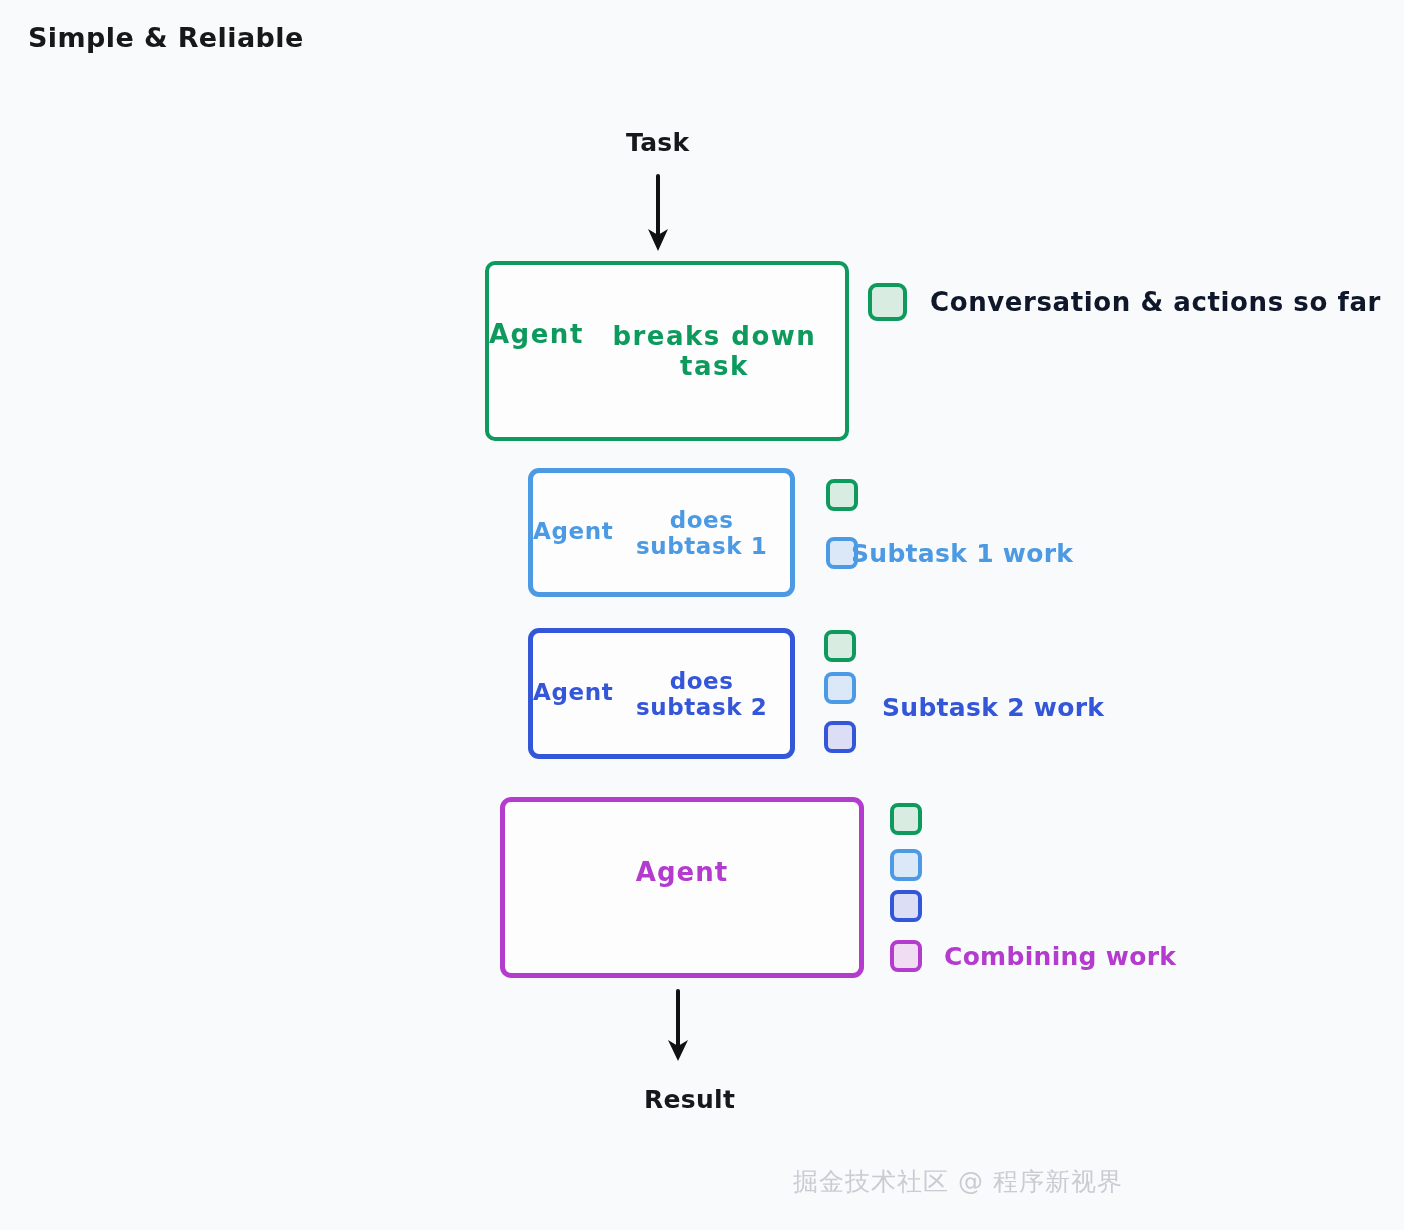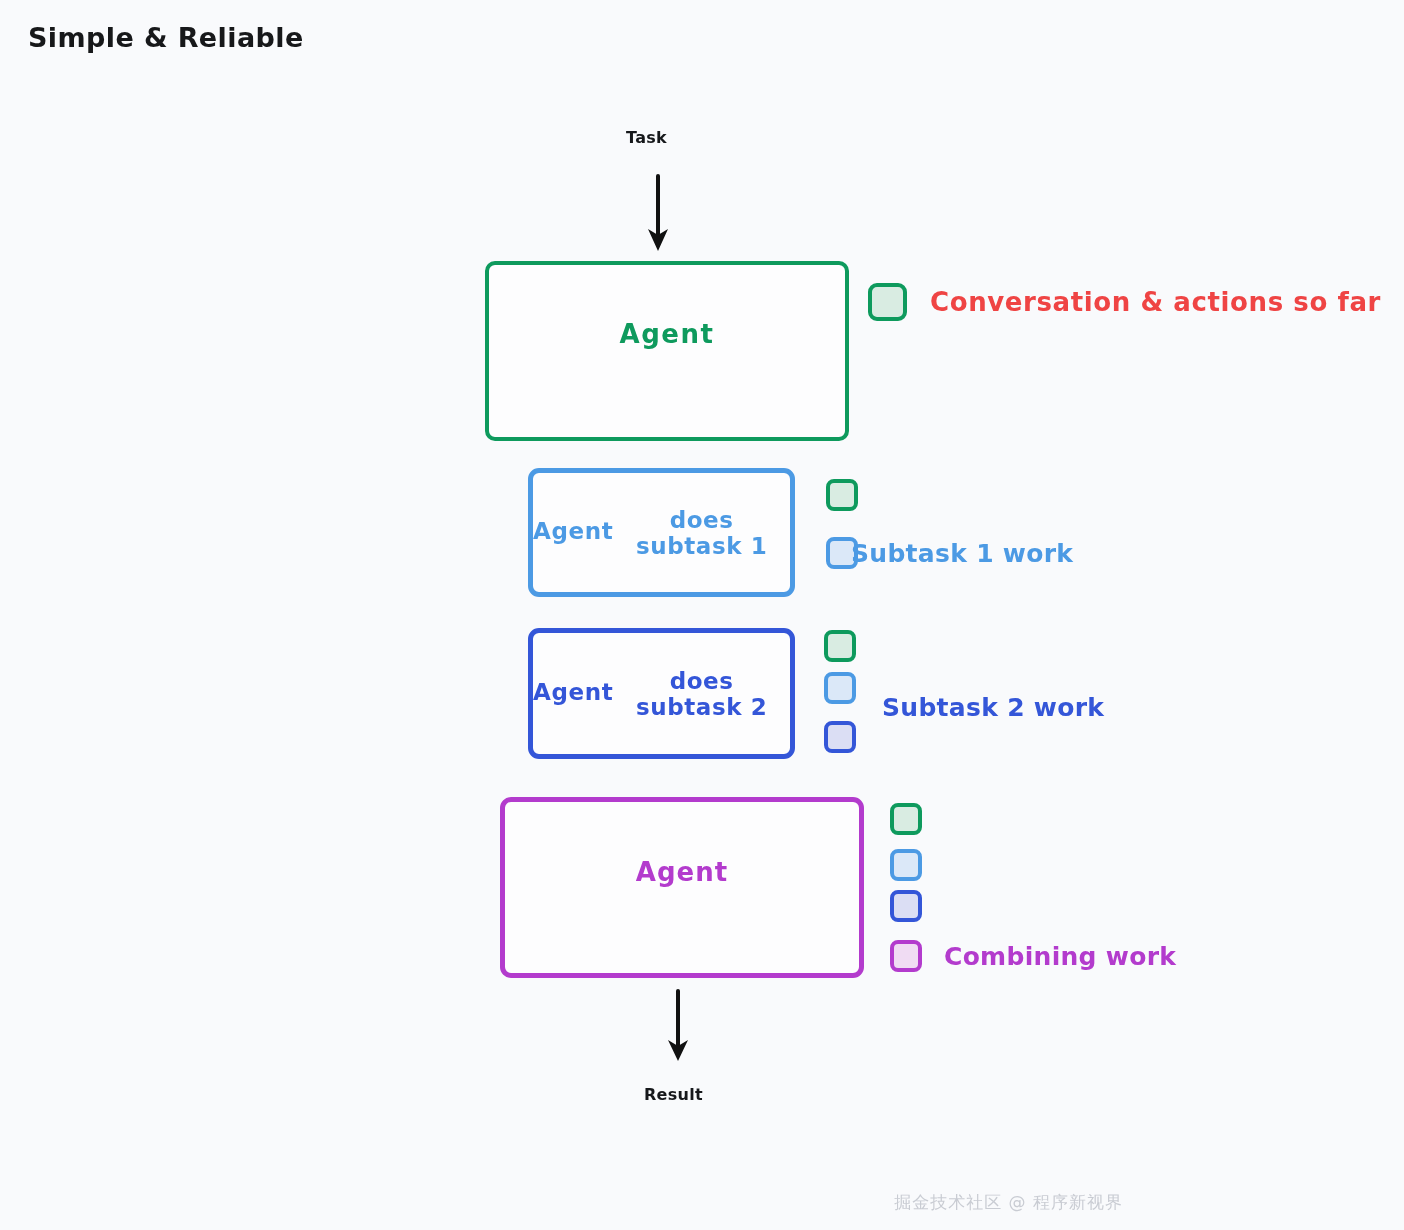--- a/index.html
+++ b/index.html
@@ -37,7 +37,7 @@
   .endpoint-label {
     position: absolute;
     font-family: "DejaVu Sans", sans-serif;
-    font-size: 16px;
+    font-size: 25px;
     font-weight: 700;
     color: #16181b;
     letter-spacing: 0.3px;

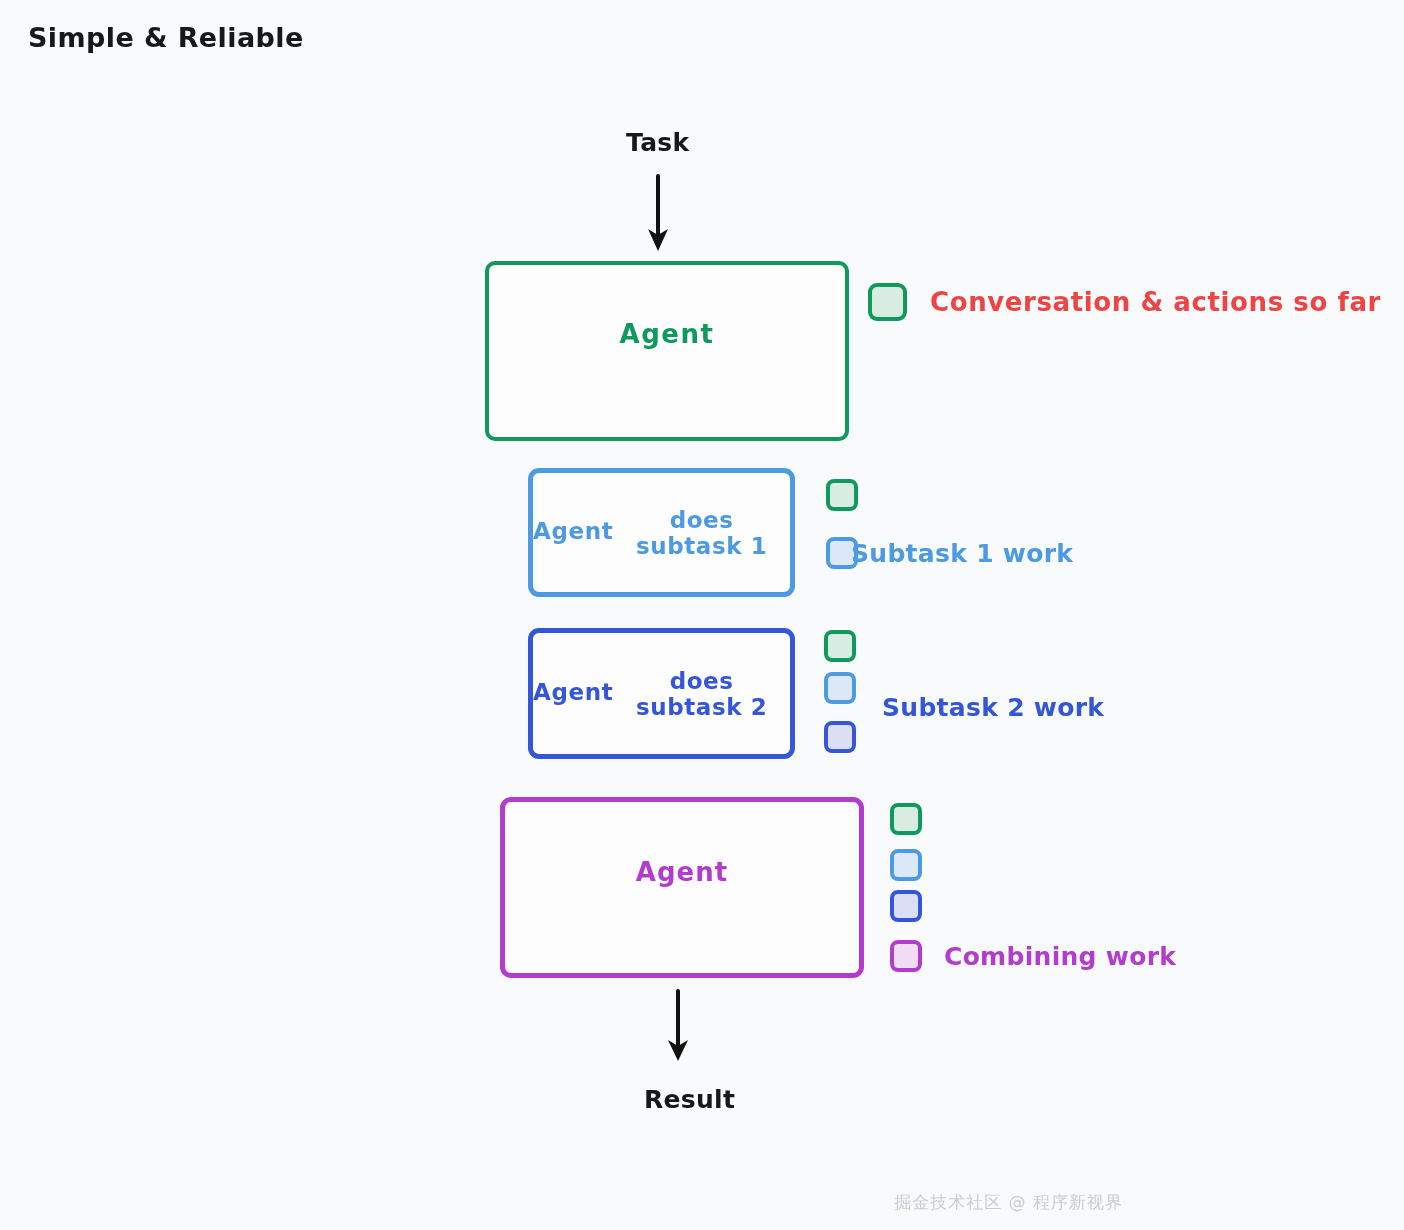--- a/index.html
+++ b/index.html
@@ -188,7 +188,7 @@
   </div>
 
   <div class="swatch swatch-big" style="left:868px; top:283px; border-color:#0e9a5d; background:#d9ece2;"></div>
-  <div class="legend-label lg" style="left:930px; top:287px; color:#ef4444;">Conversation &amp; actions so far</div>
+  <div class="legend-label lg" style="left:930px; top:287px; color:#0f172a;">Conversation &amp; actions so far</div>
 
   <div class="agent-box box-subtask1">
     <span class="line-top">Agent</span>

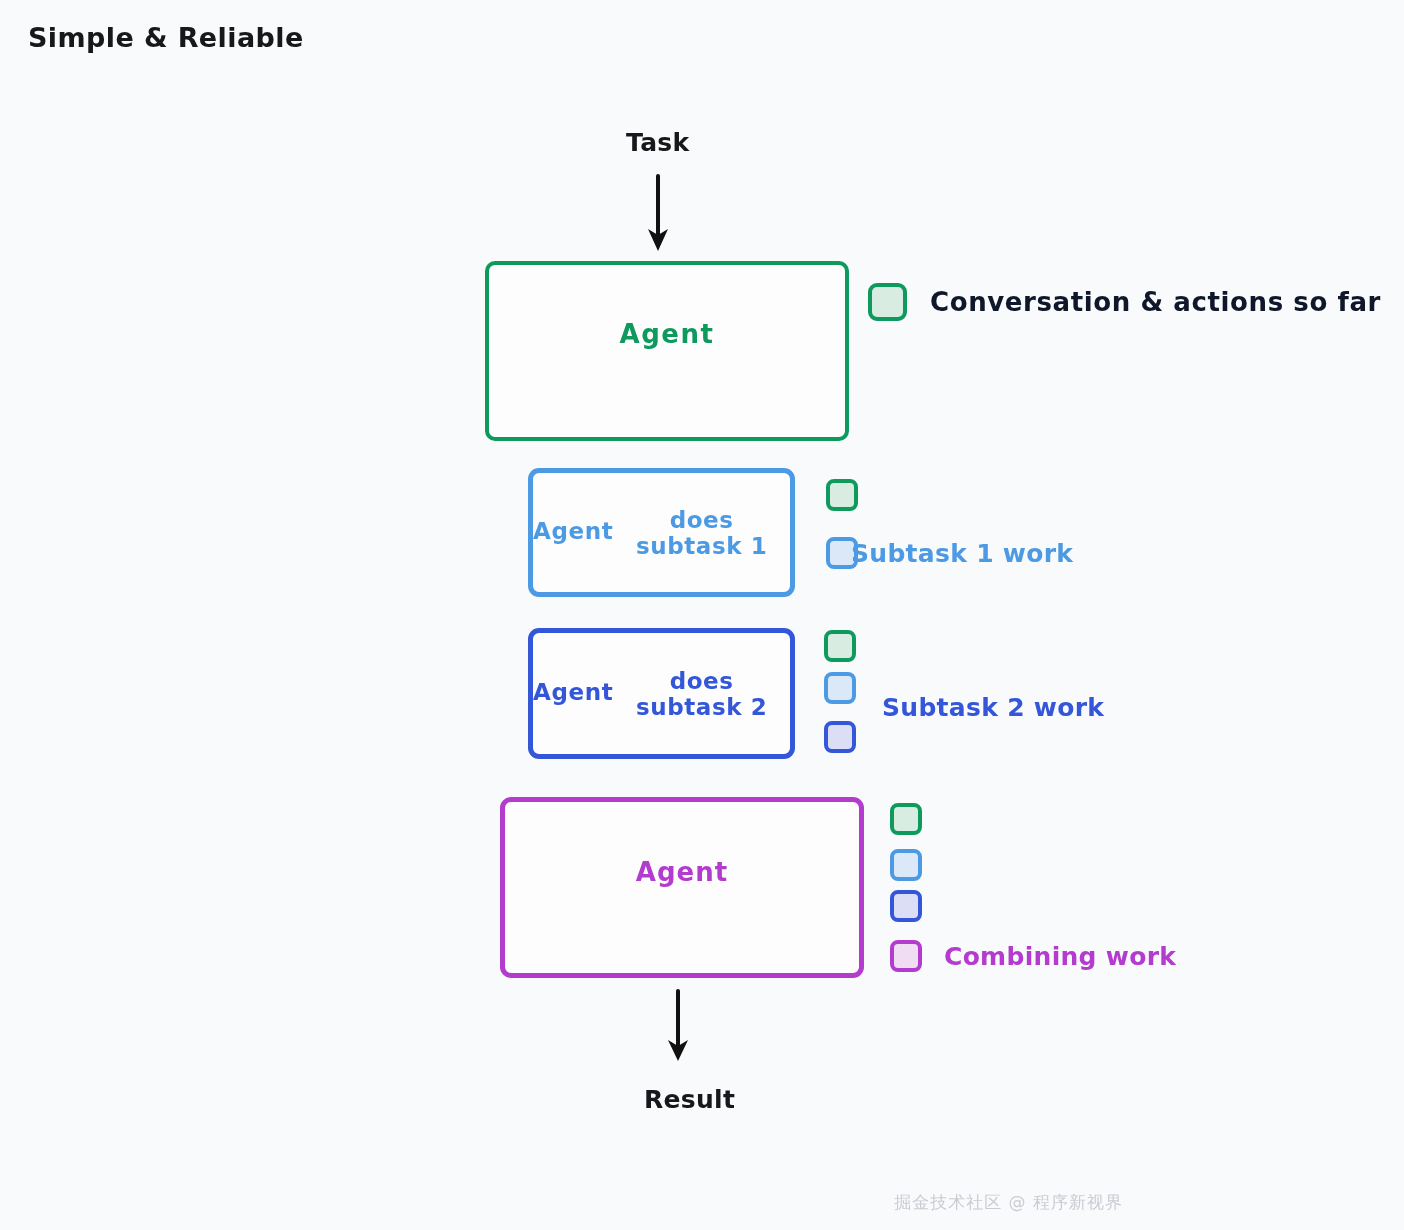--- a/index.html
+++ b/index.html
@@ -185,6 +185,7 @@
 
   <div class="agent-box box-breakdown">
     <span class="line-top">Agent</span>
+    <span class="line-bottom">breaks down task</span>
   </div>
 
   <div class="swatch swatch-big" style="left:868px; top:283px; border-color:#0e9a5d; background:#d9ece2;"></div>

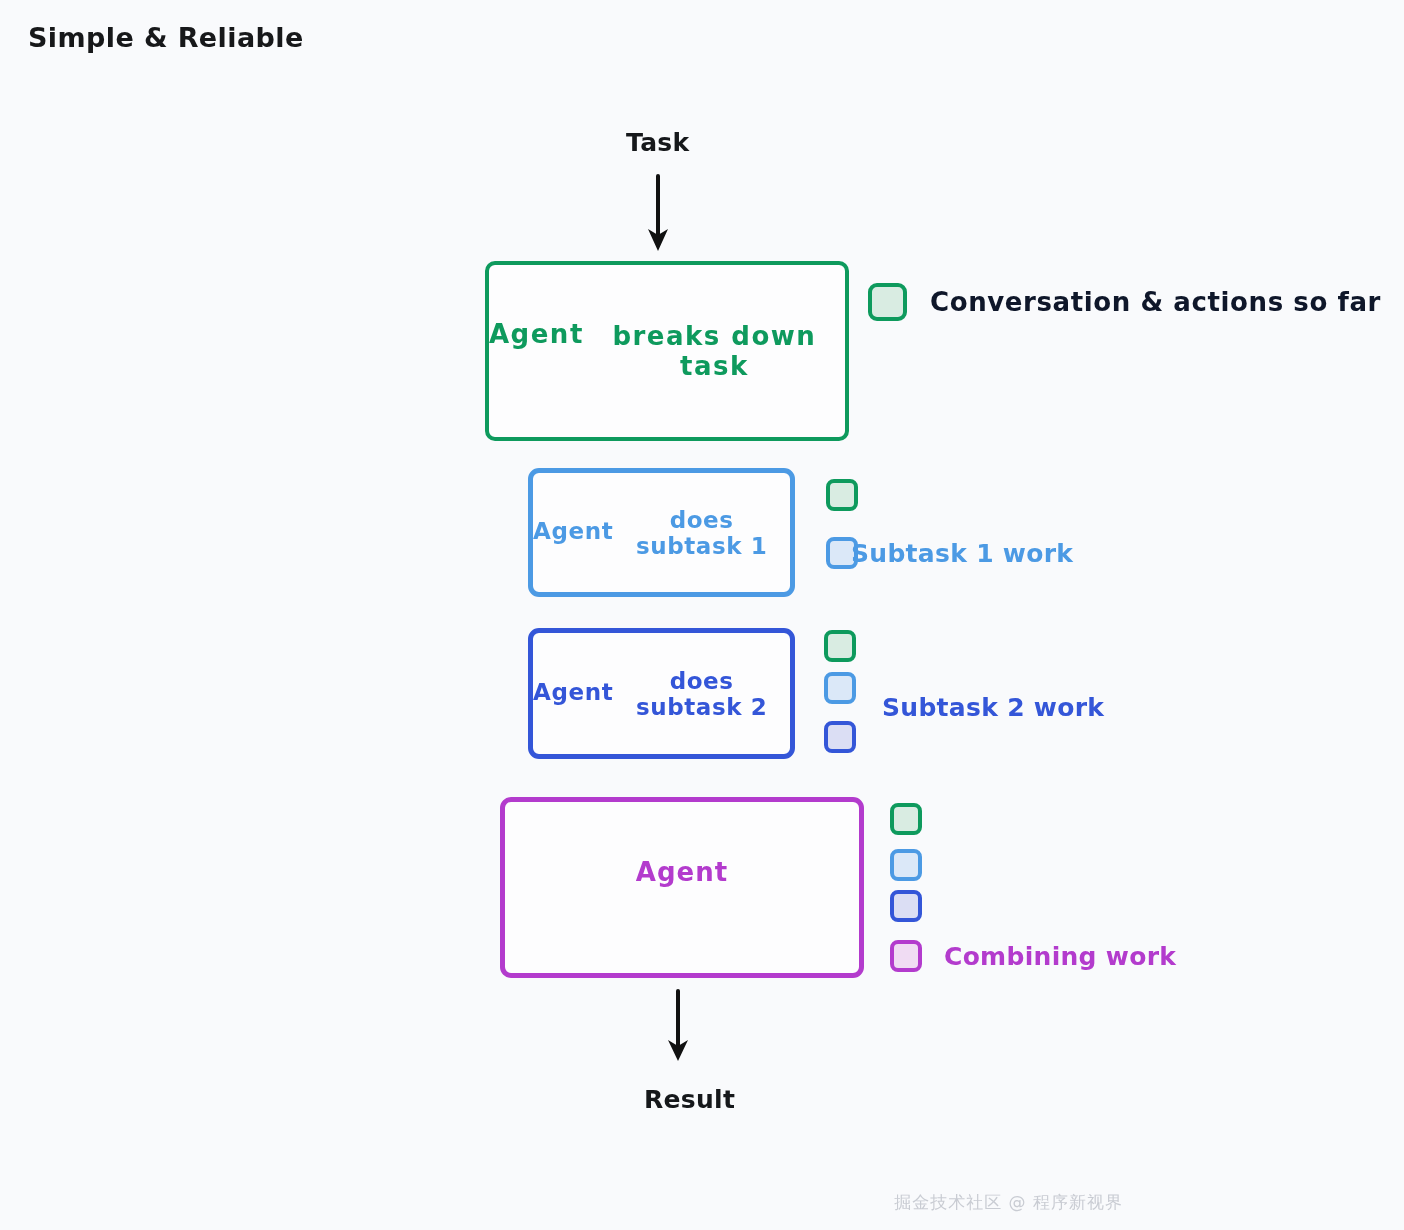--- a/index.html
+++ b/index.html
@@ -161,9 +161,9 @@
   .watermark {
     position: absolute;
     right: 26px;
-    bottom: 16px;
-    font-family: "DejaVu Sans", sans-serif;
-    font-size: 17px;
+    bottom: 32px;
+    font-family: "DejaVu Sans", sans-serif;
+    font-size: 25px;
     color: #c9ccd3;
     letter-spacing: 1px;
     white-space: nowrap;

